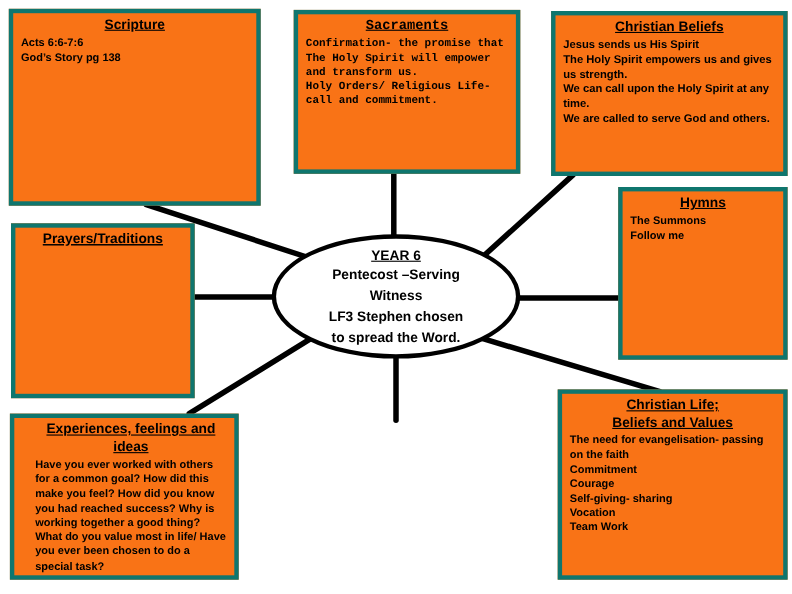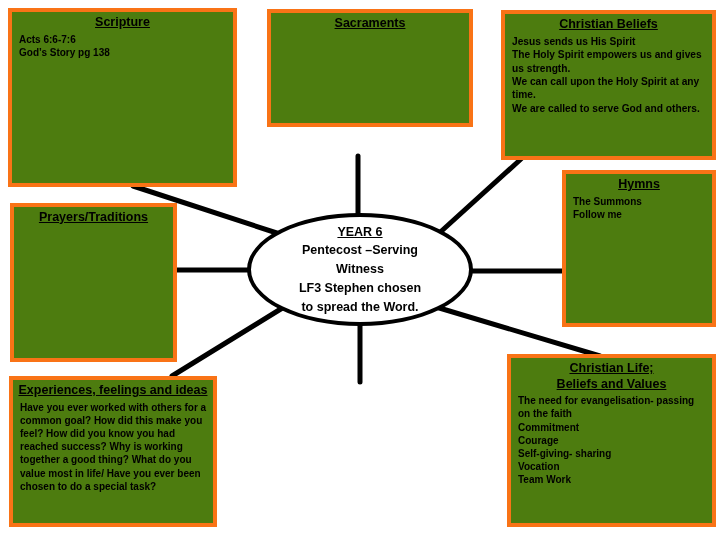--- a/index.html
+++ b/index.html
@@ -10,7 +10,7 @@
   }
   .connectors{position:absolute;left:0;top:0;width:720px;height:540px;}
   .box{
-    position:absolute;border:4px solid #f97316;background:#4d7c0f;
+    position:absolute;border:4px solid #0f766e;background:#f97316;
     box-sizing:border-box;
   }
   .box-title{

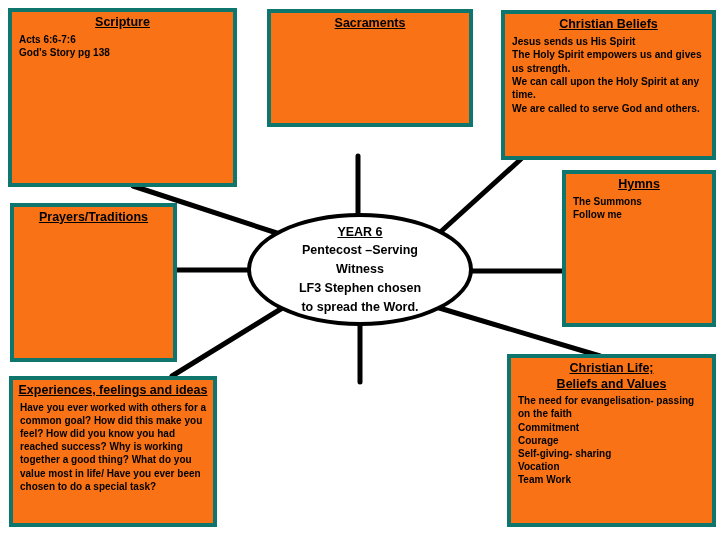--- a/index.html
+++ b/index.html
@@ -31,7 +31,7 @@
   .ellipse-title{text-decoration:underline;}
   
   .scripture      {left:8px;  top:8px;  width:229px;height:179px;}
-  .sacraments     {left:267px;top:9px;  width:206px;height:118px;}
+  .sacraments     {left:267px;top:9px;  width:206px;height:149px;font-family:Liberation Mono, monospace;}
   .christian-beliefs{left:501px;top:10px;width:215px;height:150px;}
   .hymns          {left:562px;top:170px;width:154px;height:157px;}
   .prayers        {left:10px; top:203px;width:167px;height:159px;text-decoration:underline;}

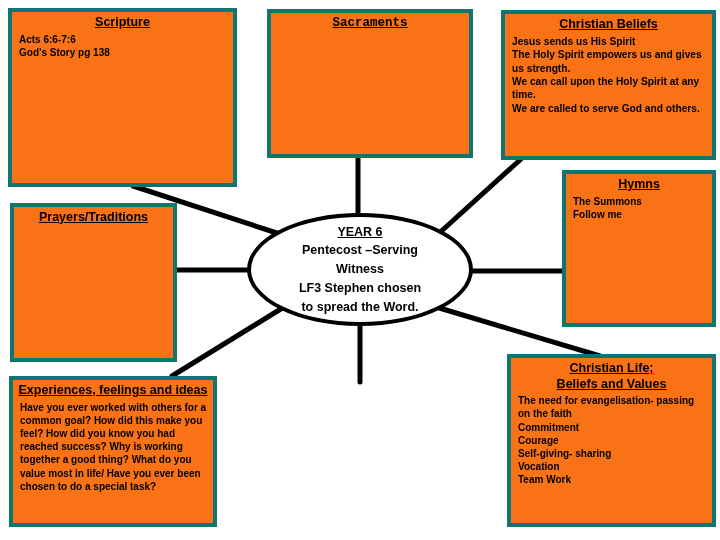--- a/index.html
+++ b/index.html
@@ -67,6 +67,8 @@
 
   <div class="box sacraments">
     <div class="box-title">Sacraments</div>
+    <div class="box-body lines">Confirmation- the promise that The Holy Spirit will empower and transform us.
+Holy Orders/ Religious Life- call and commitment.</div>
   </div>
 
   <div class="box christian-beliefs">

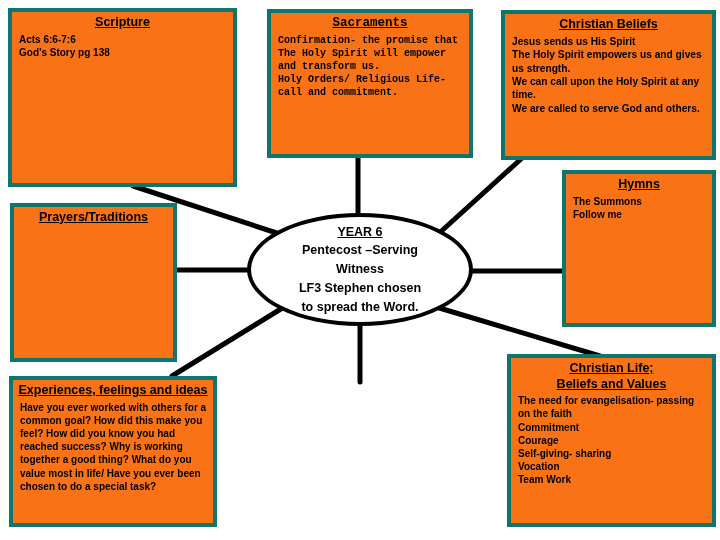--- a/index.html
+++ b/index.html
@@ -35,7 +35,7 @@
   .christian-beliefs{left:501px;top:10px;width:215px;height:150px;}
   .hymns          {left:562px;top:170px;width:154px;height:157px;}
   .prayers        {left:10px; top:203px;width:167px;height:159px;text-decoration:underline;}
-  .experiences    {left:9px;  top:376px;width:208px;height:151px;}
+  .experiences    {left:9px;  top:376px;width:208px;height:151px;padding-left:12px;}
   .art            {left:272px;top:380px;width:211px;height:147px;}
   .christian-life {left:507px;top:354px;width:209px;height:173px;}
   .art .box-title{text-align:left;margin:12px 4px 1px 13px;}

